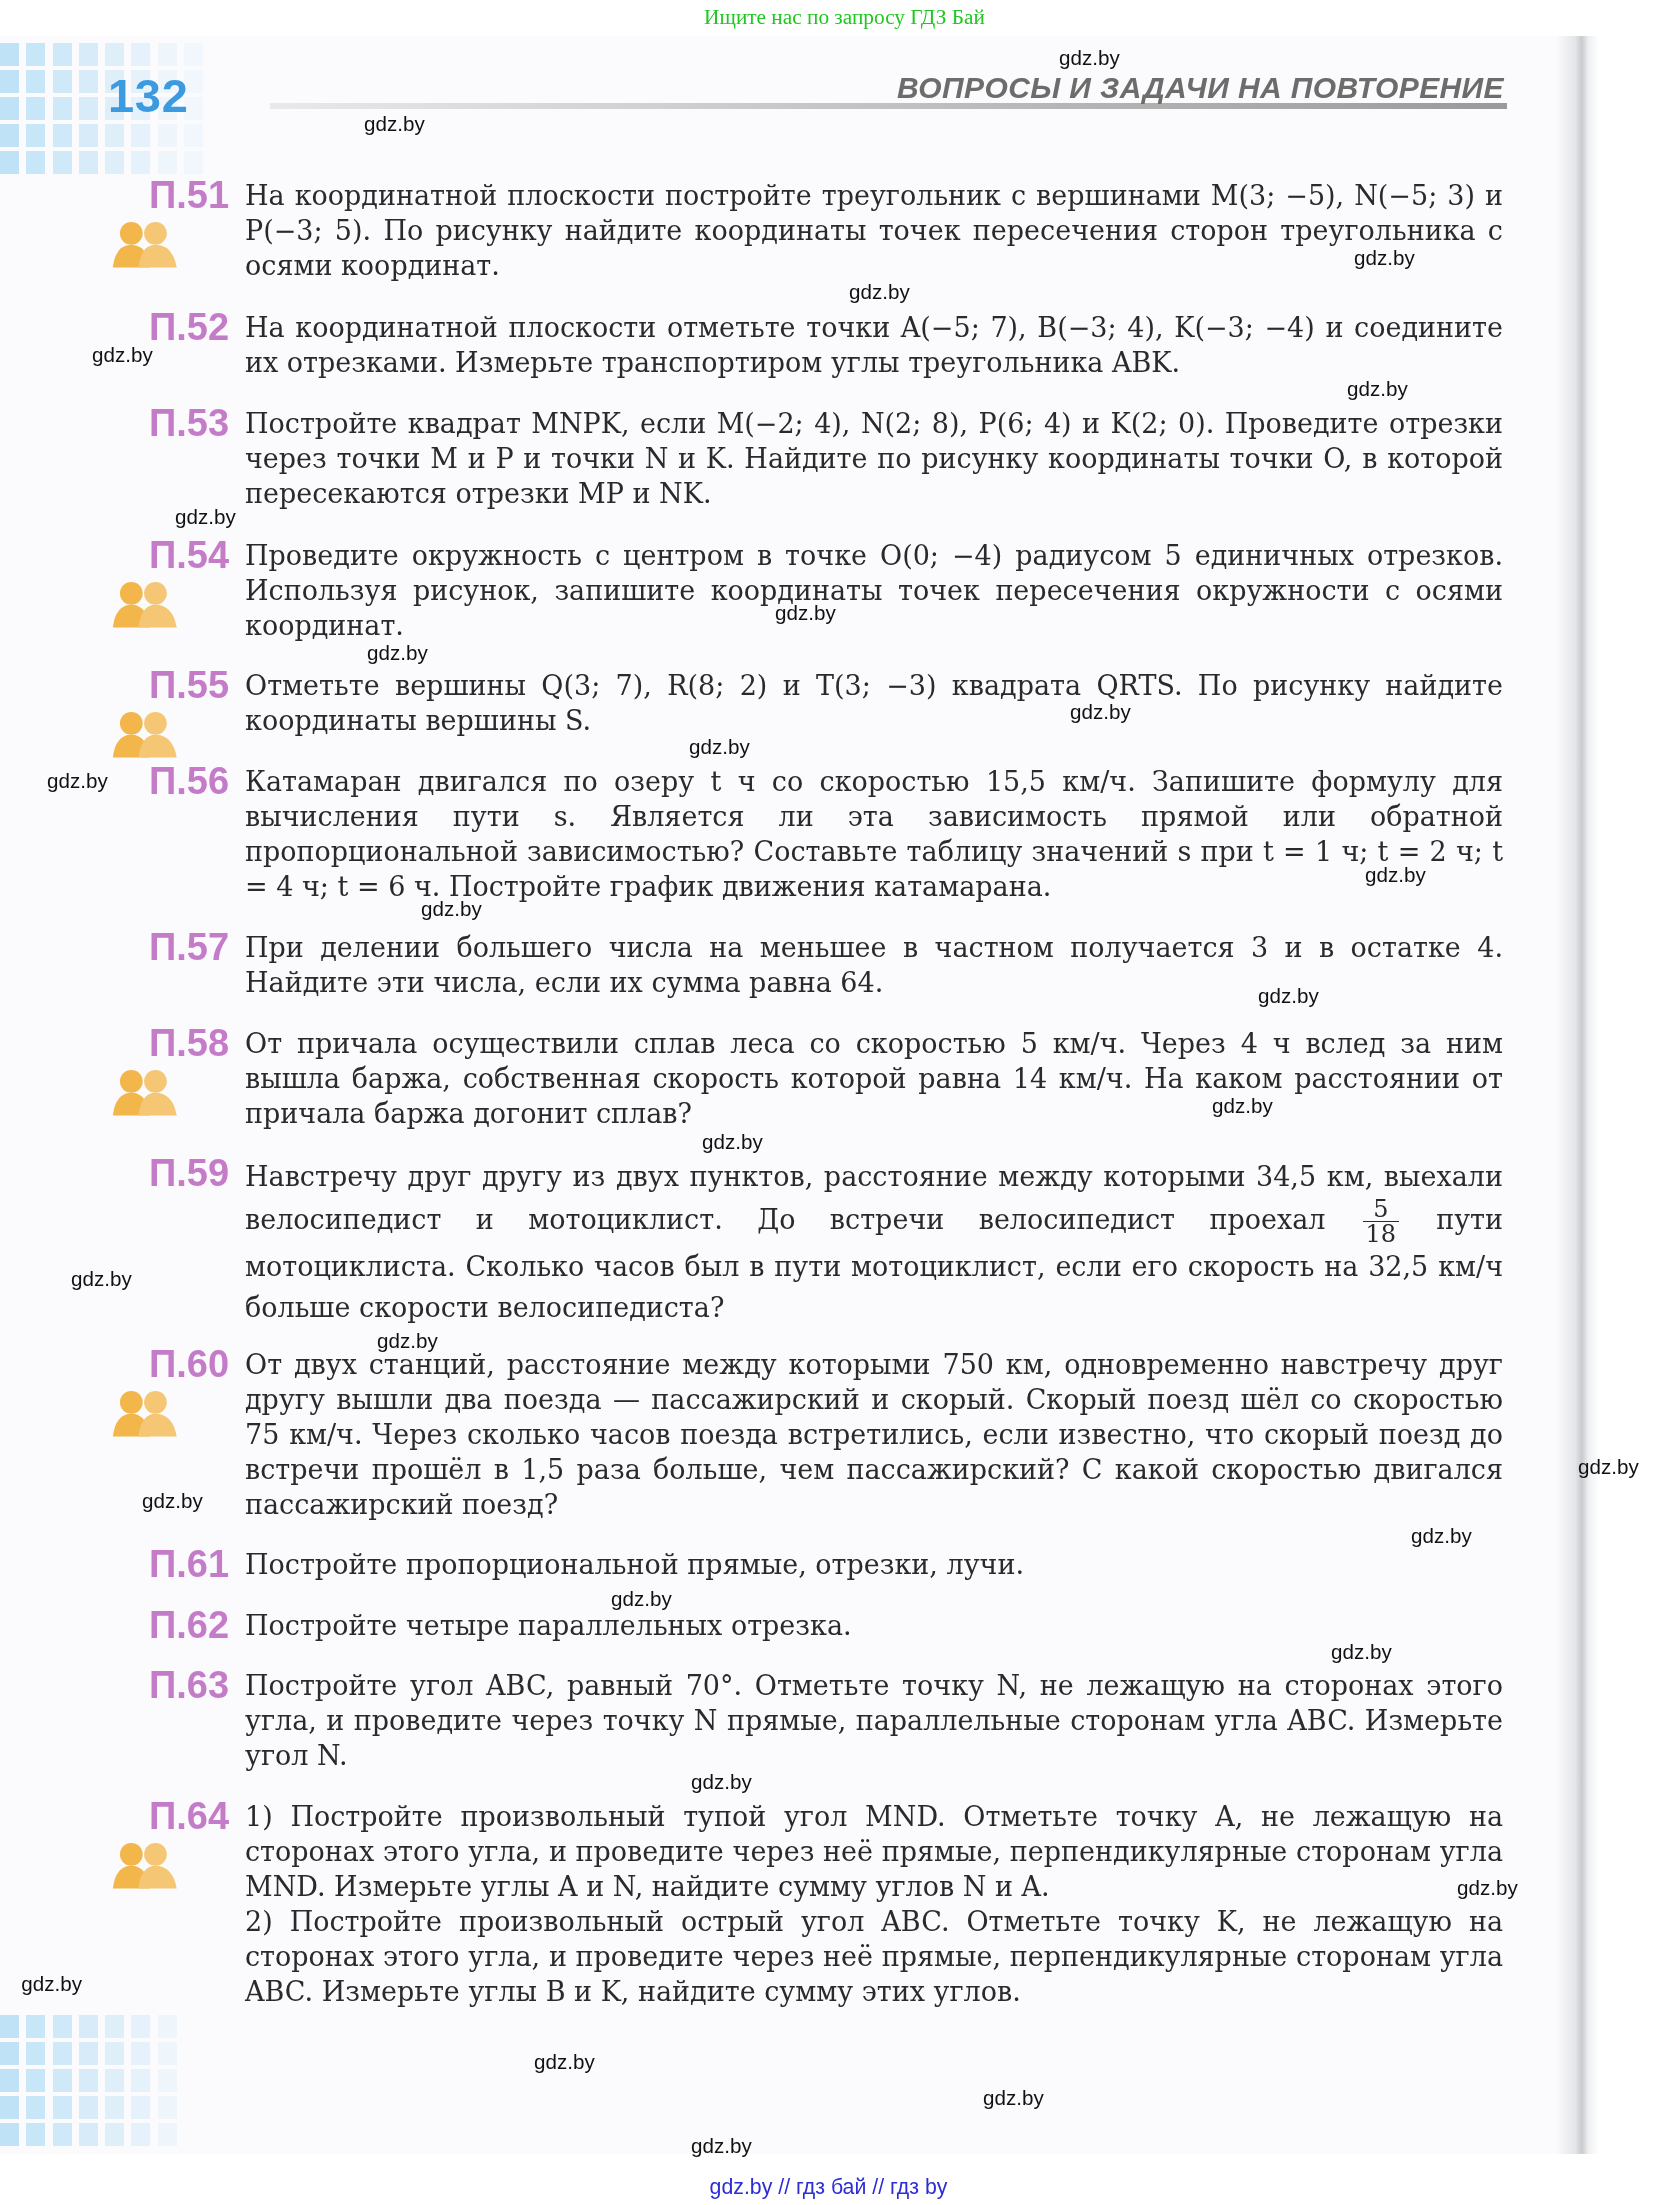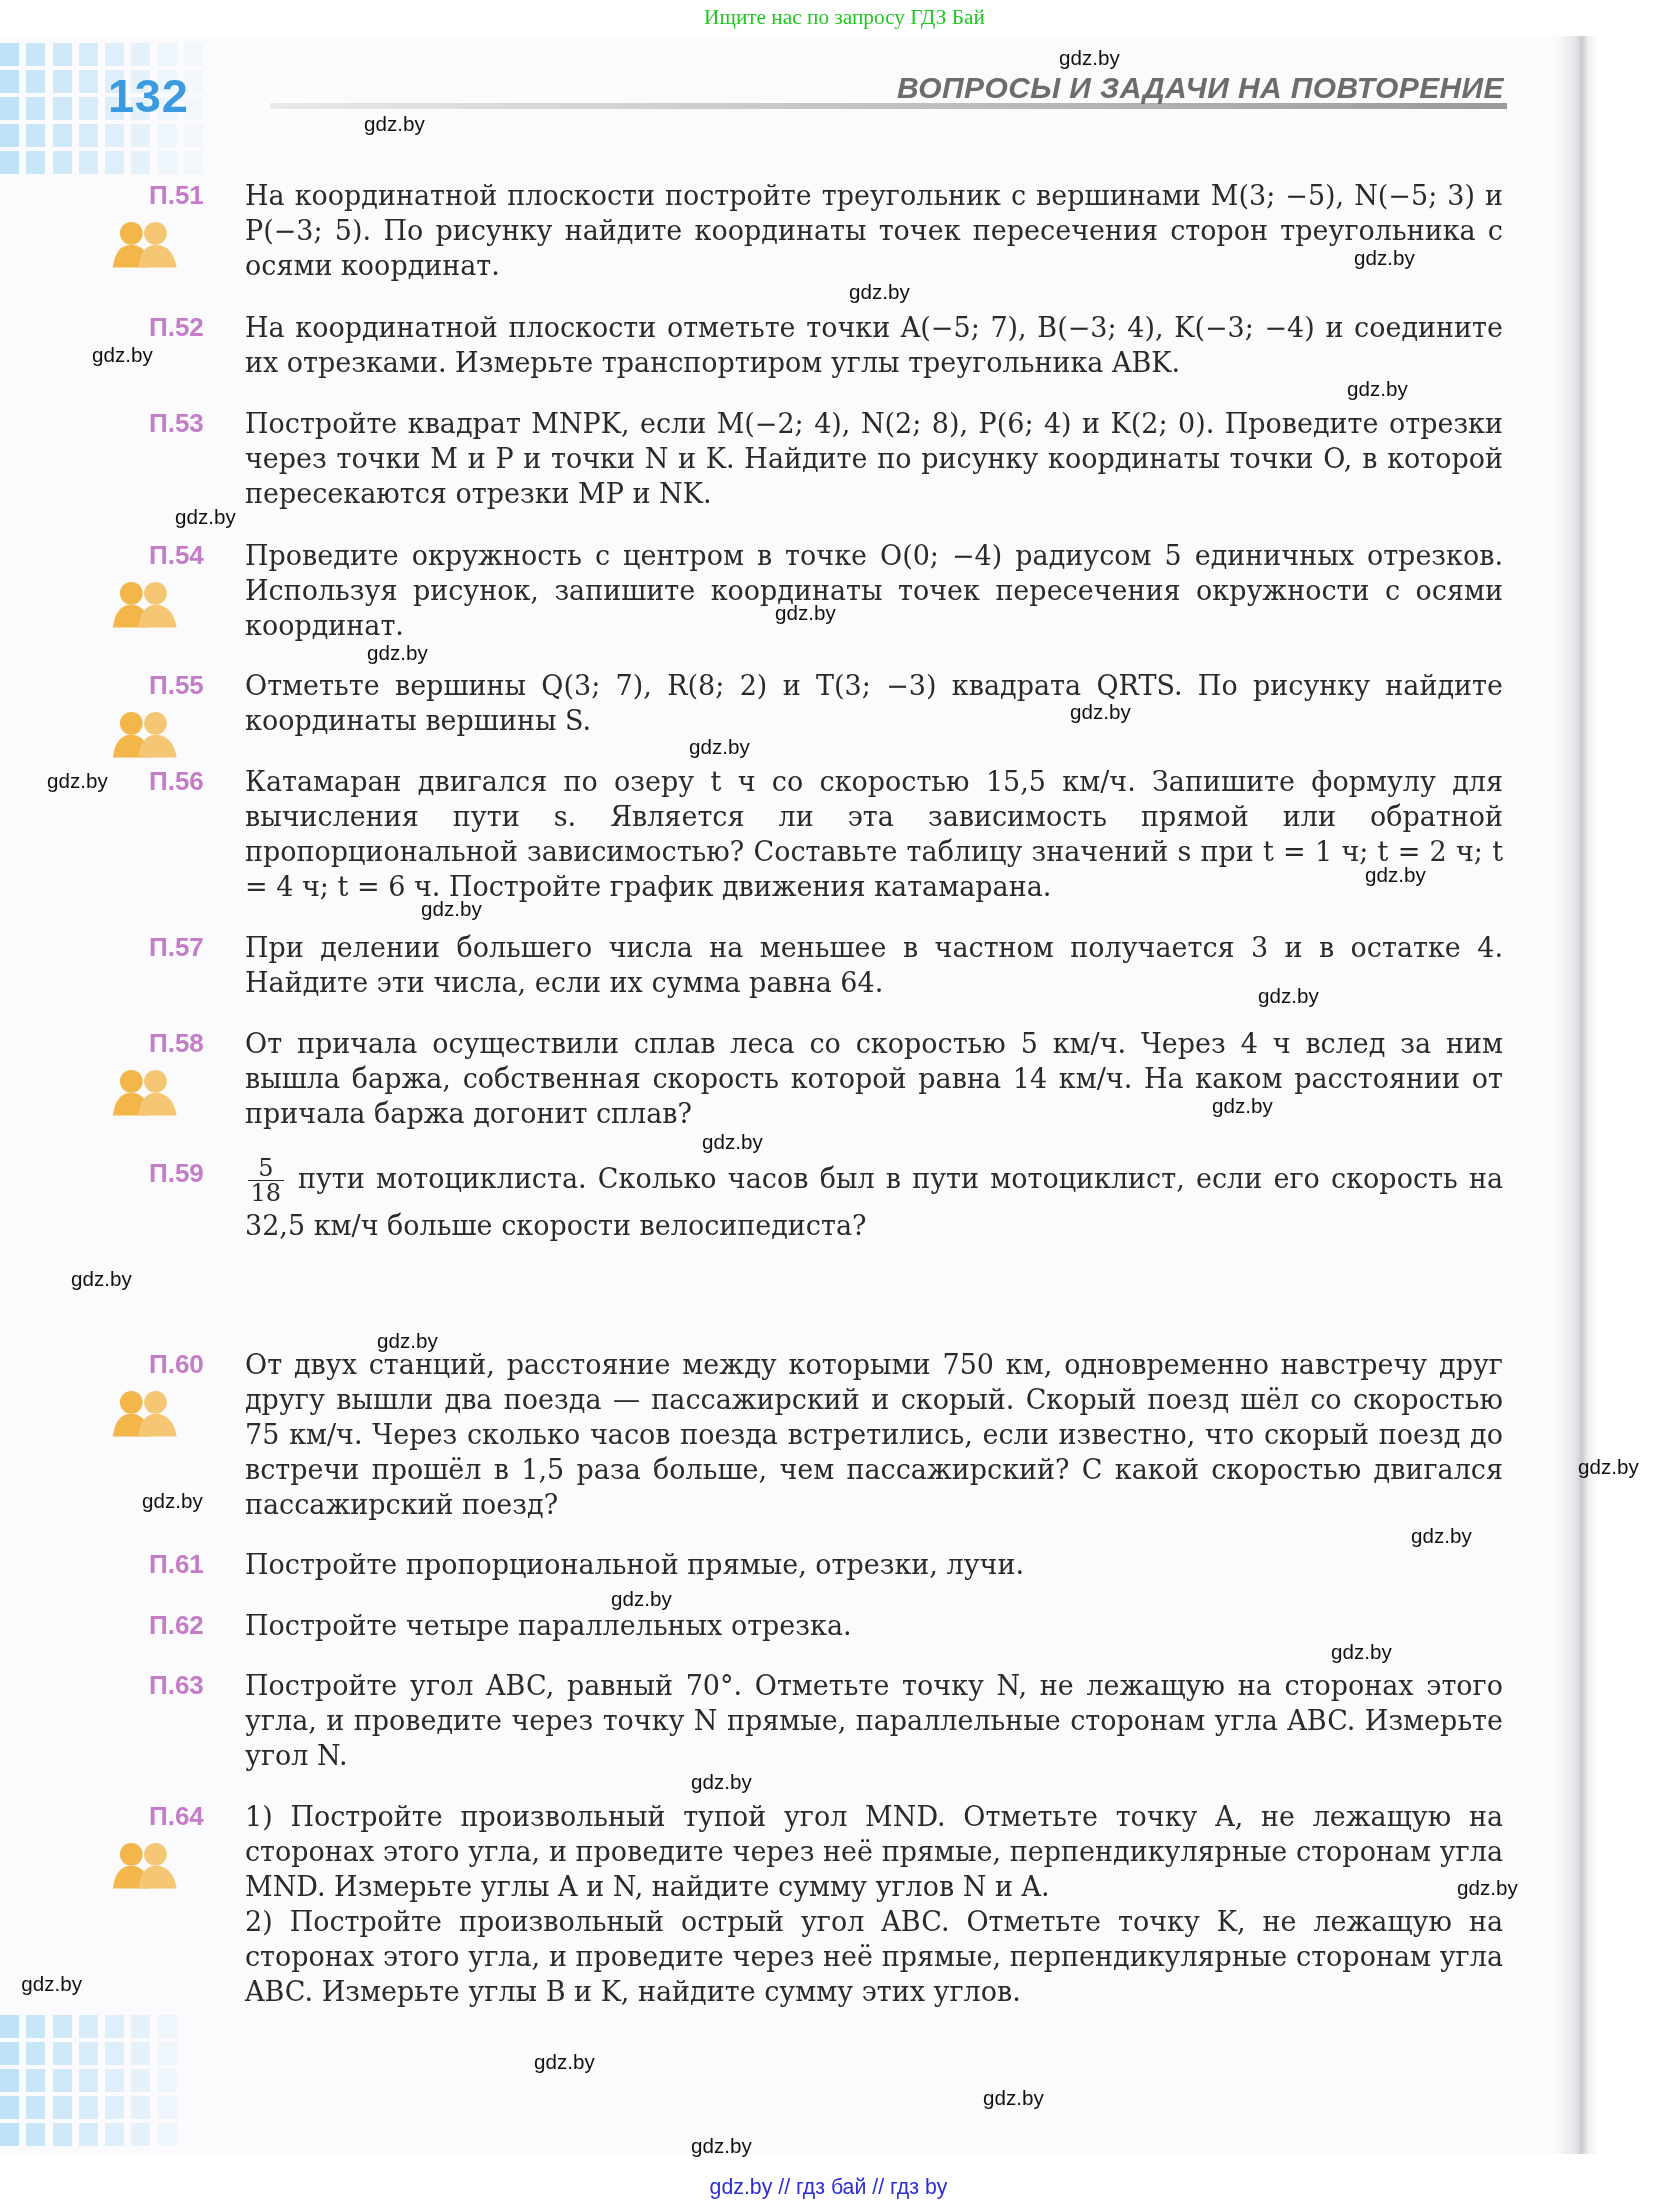--- a/index.html
+++ b/index.html
@@ -47,7 +47,7 @@
   .task-label {
     position:absolute; left:149px; top:0;
     font-family:"Liberation Sans", sans-serif; font-weight:bold;
-    font-size:26px; color:#c47cc8; line-height:34px;
+    font-size:38px; color:#c47cc8; line-height:34px;
   }
   .task-icon {
     position:absolute; left:110px; top:41px; width:71px; height:50px;

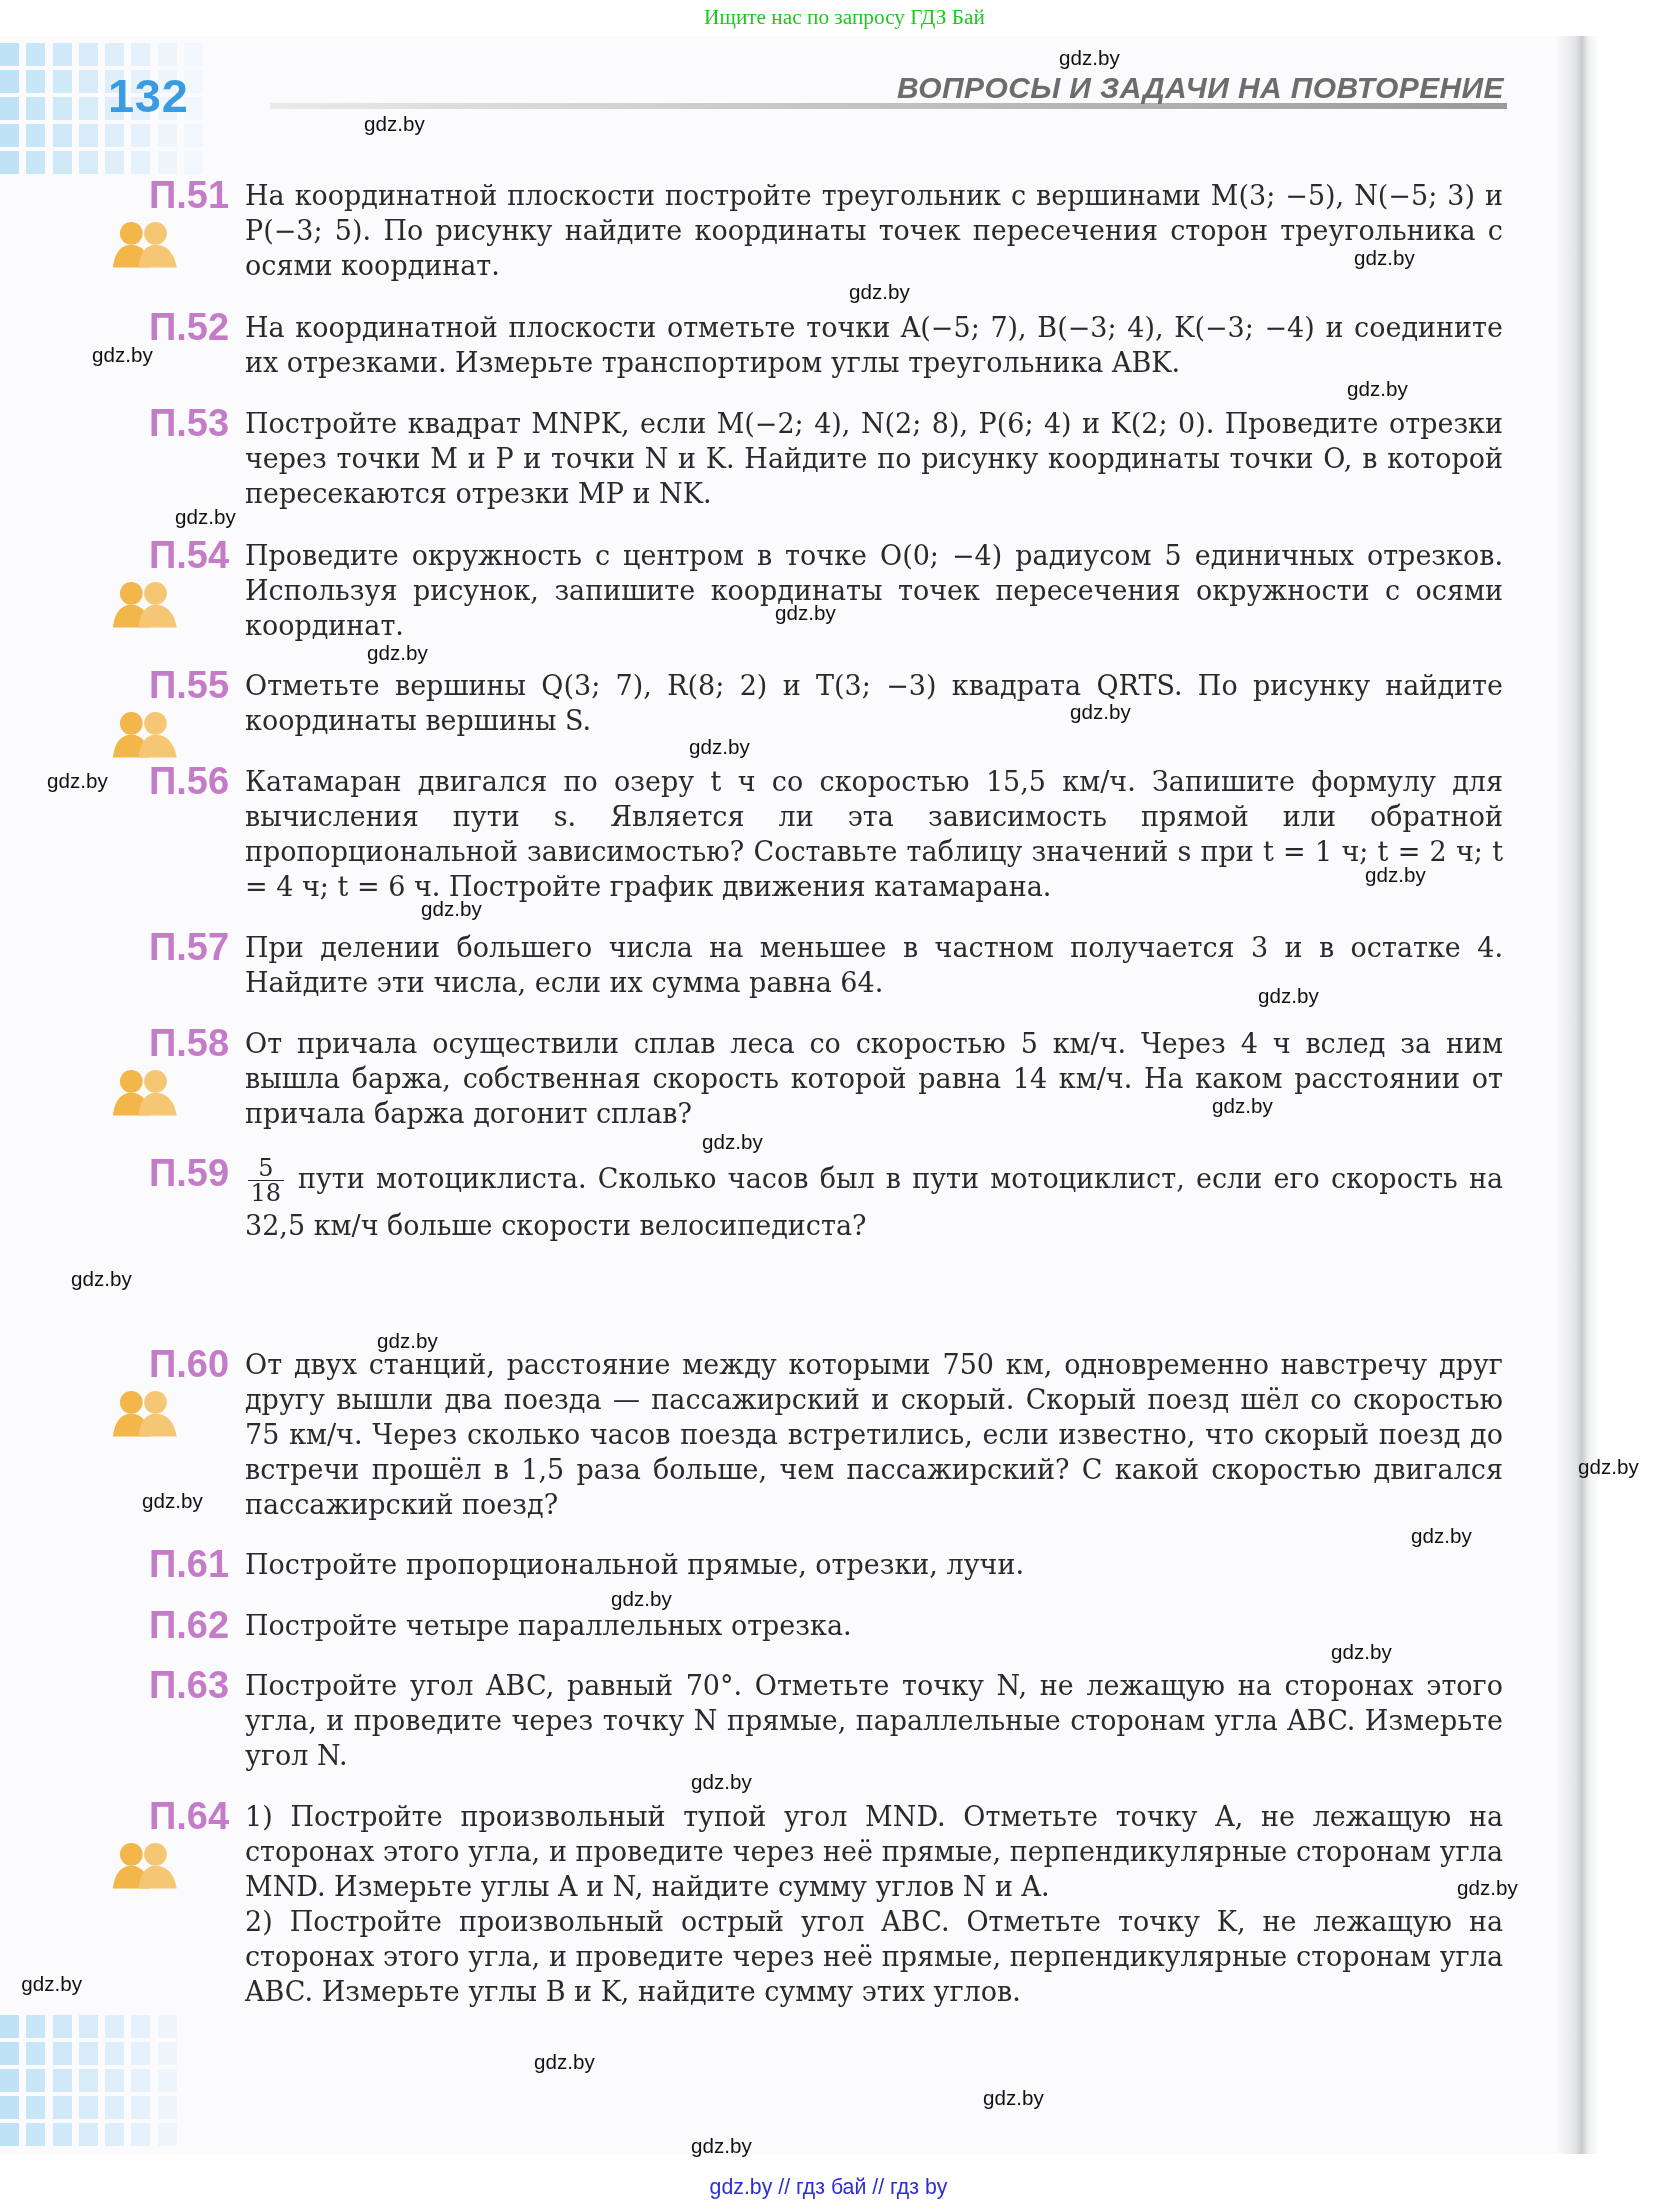--- a/index.html
+++ b/index.html
@@ -249,6 +249,7 @@
   <span class="task-label">П.59</span>
   <div class="task-text" style="line-height:41px;">
     <p>
+      <span>Навстречу друг другу из двух пунктов, расстояние между которыми 34,5 км, выехали велосипедист и мотоциклист. До встречи велосипедист проехал</span>
       <span class="frac"><span class="num">5</span><span class="den">18</span></span>
       <span>пути мотоциклиста. Сколько часов был в пути мотоциклист, если его скорость на 32,5 км/ч больше скорости велосипедиста?</span>
     </p>

